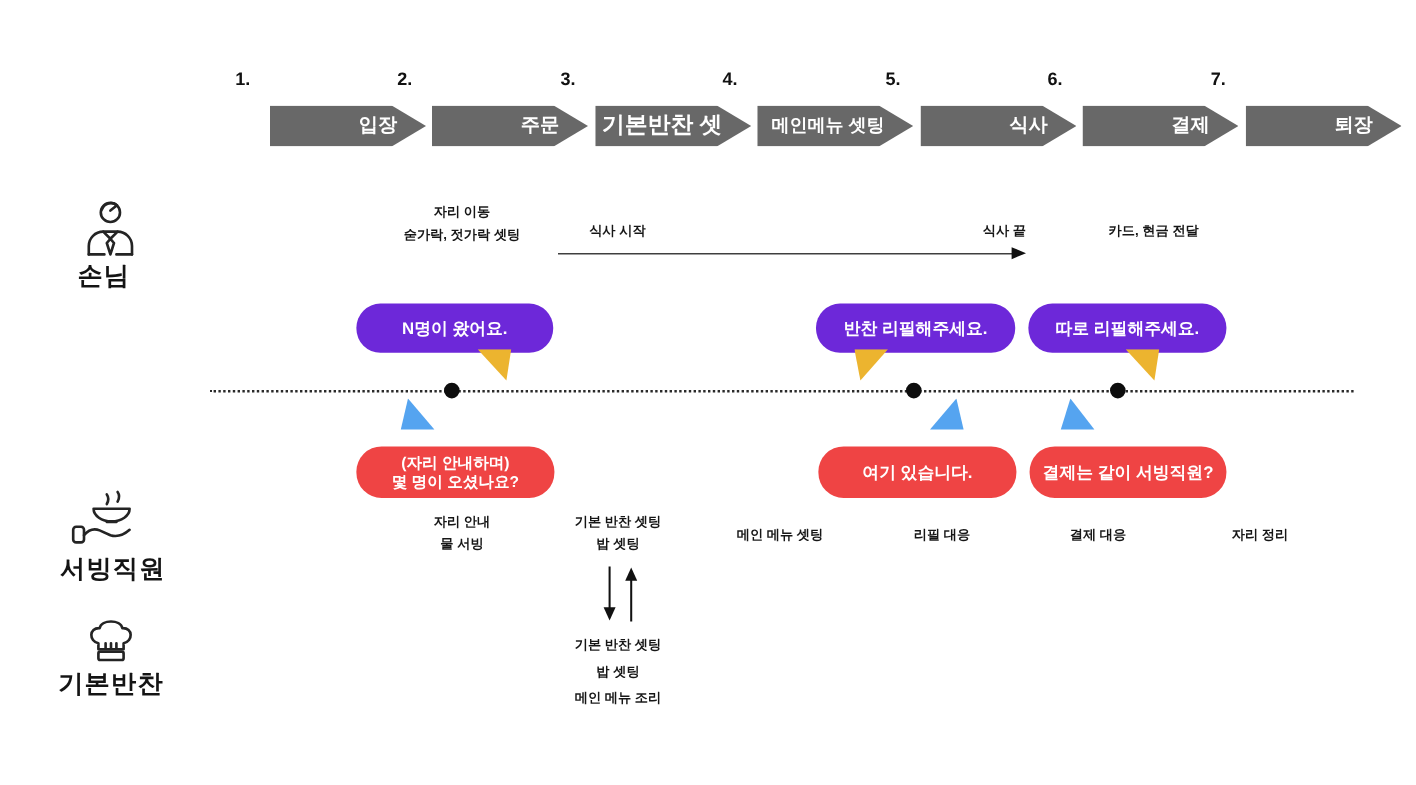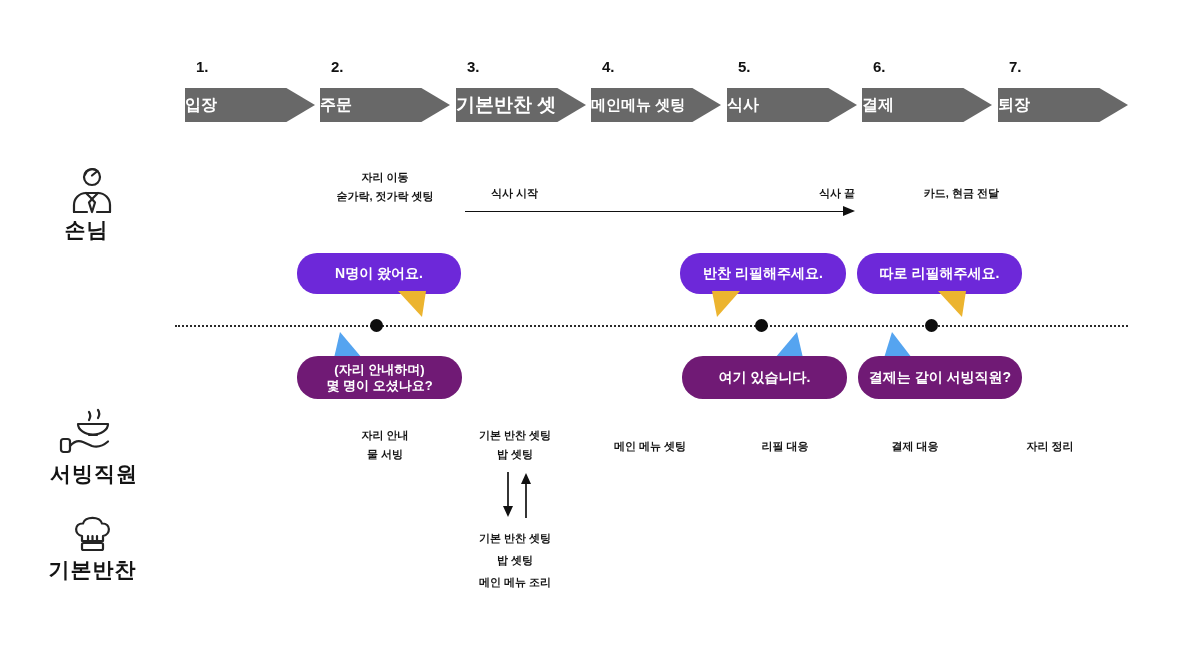--- a/index.html
+++ b/index.html
@@ -33,8 +33,9 @@
     font-size: 16px;
     font-weight: bold;
     line-height: 34px;
-    text-align: left;
+    text-align: right;
     padding-right: 24px;
+    margin-left: 40px;
   }
 
   

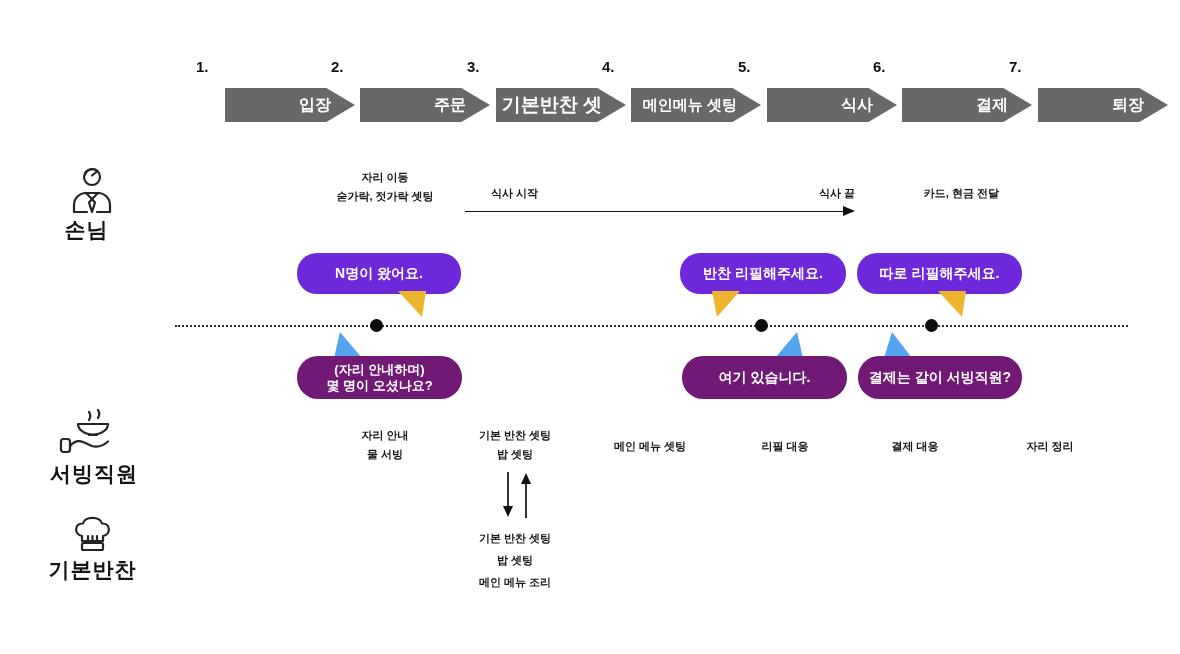--- a/index.html
+++ b/index.html
@@ -104,7 +104,7 @@
     line-height: 41px;
   }
   .bubble.yellow { top: 253px; background: #6d28d9; }
-  .bubble.blue   { top: 356px; background: #701a75; height: 43px; border-radius: 21px; line-height: 43px; }
+  .bubble.blue   { top: 372px; background: #ef4444; height: 43px; border-radius: 21px; line-height: 43px; }
   .bubble.blue.two-line { font-size: 13px; line-height: 16px; padding-top: 6px; }
   .tail { position: absolute; }
 

